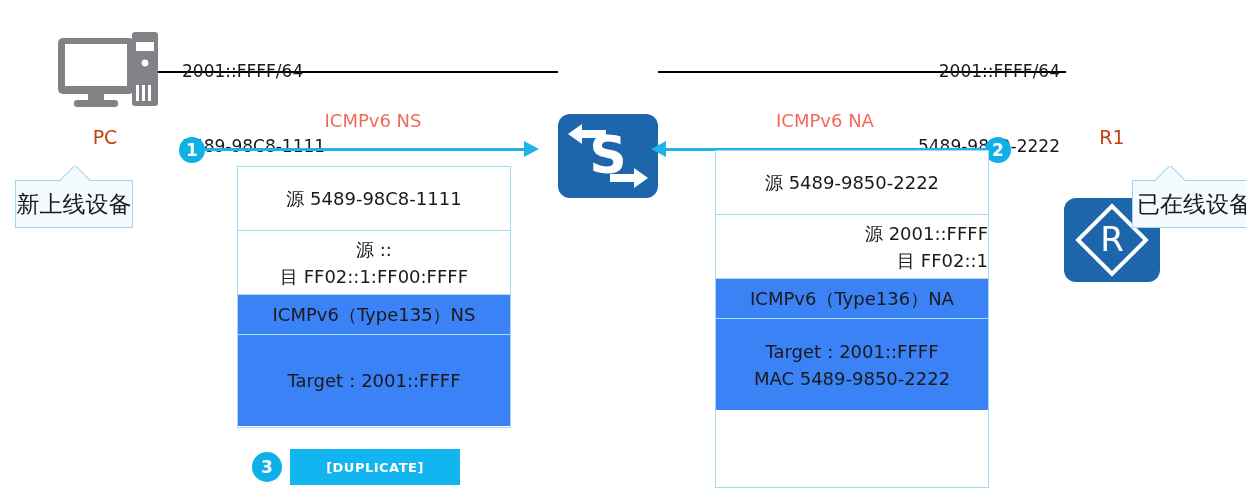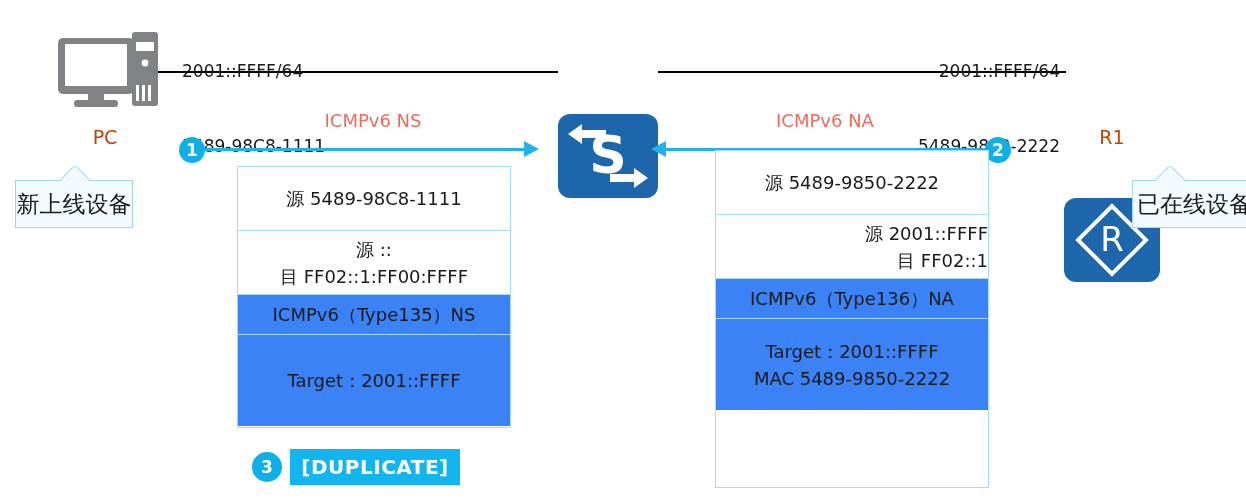--- a/index.html
+++ b/index.html
@@ -175,7 +175,7 @@
     background:#12b5f0;
     color:#ffffff;
     font-weight:bold;
-    font-size:20px;
+    font-size:13px;
     display:flex;
     align-items:center;
     justify-content:center;

